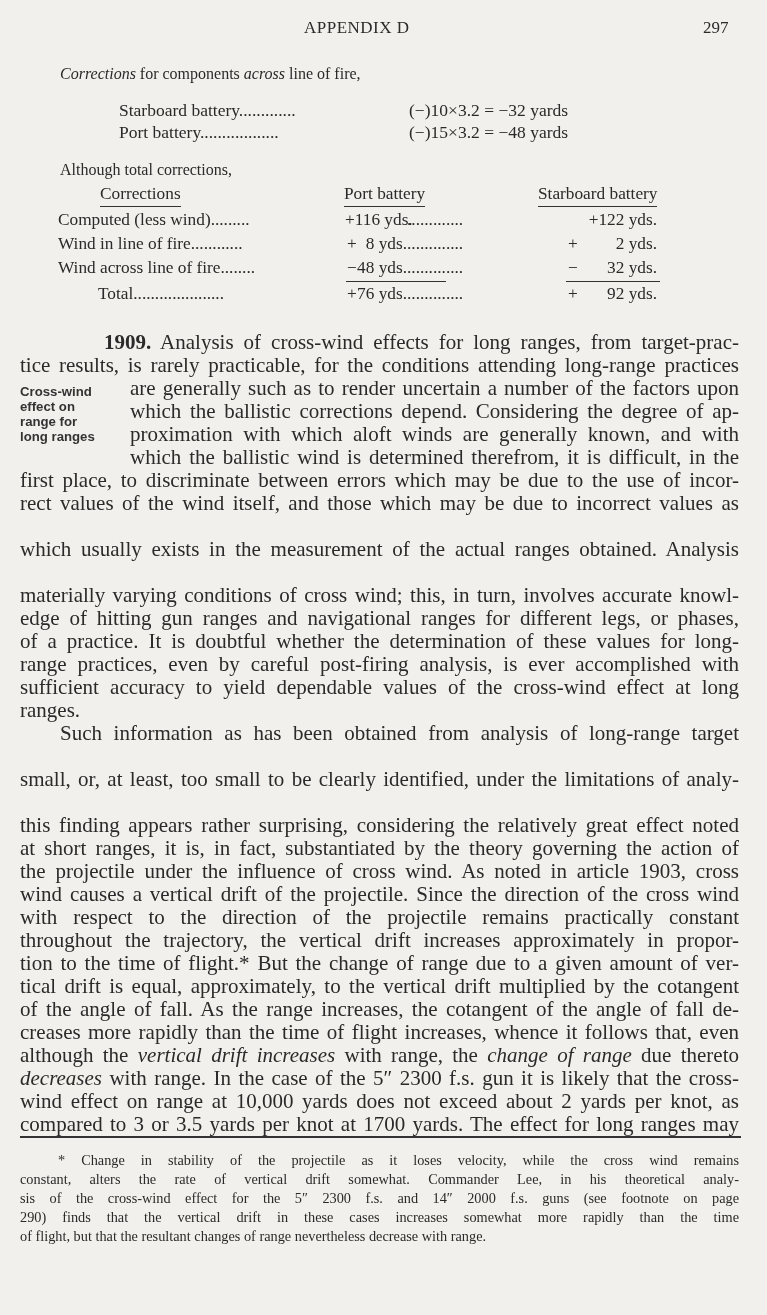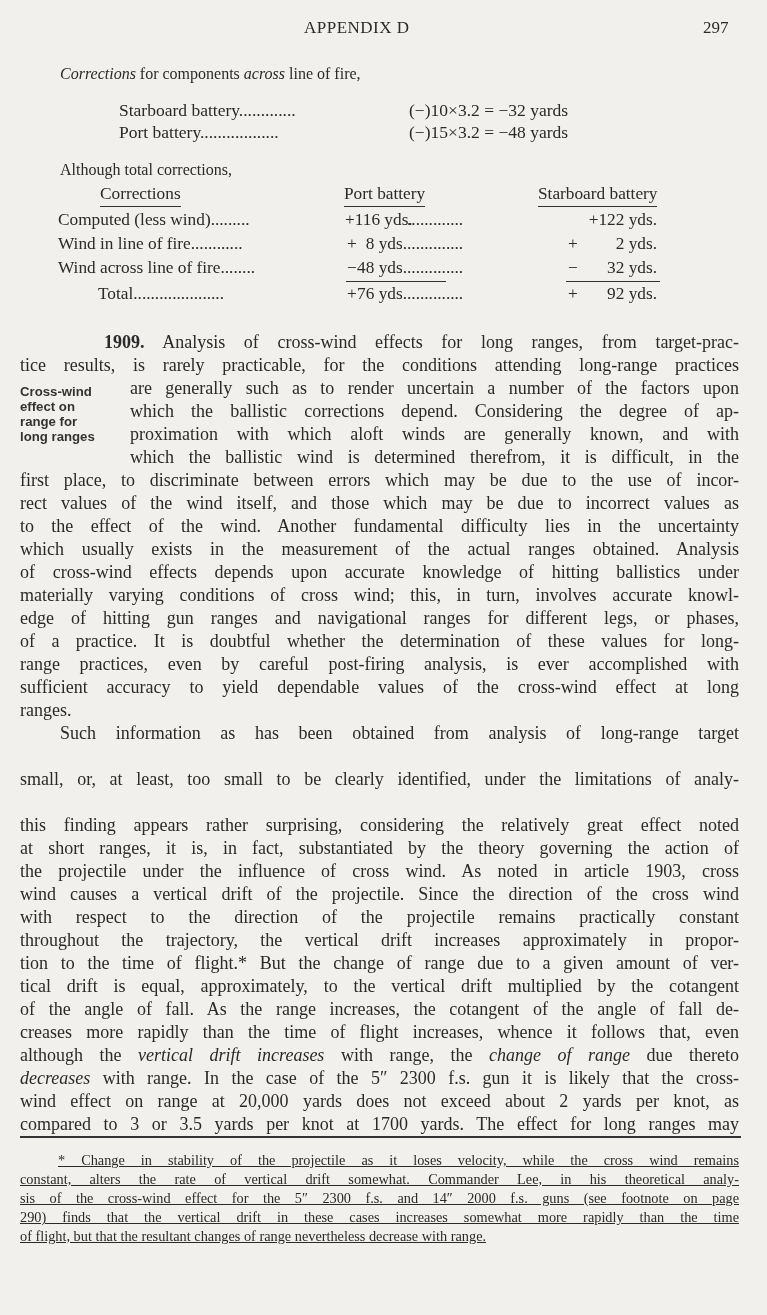--- a/index.html
+++ b/index.html
@@ -16,7 +16,7 @@
   .page-number { position: absolute; left: 703px; top: 4px; }
 
   .line { position: absolute; white-space: nowrap; font-size: 16px; line-height: 20px; }
-  .just { position: absolute; left: 20px; width: 719px; font-size: 18px; line-height: 23px; text-align: justify; text-align-last: justify; white-space: nowrap; }
+  .just { position: absolute; left: 20px; width: 719px; font-size: 21px; line-height: 23px; text-align: justify; text-align-last: justify; white-space: nowrap; }
   .just.last { text-align-last: left; }
 
   .lead { left: 60px; top: 64px; }

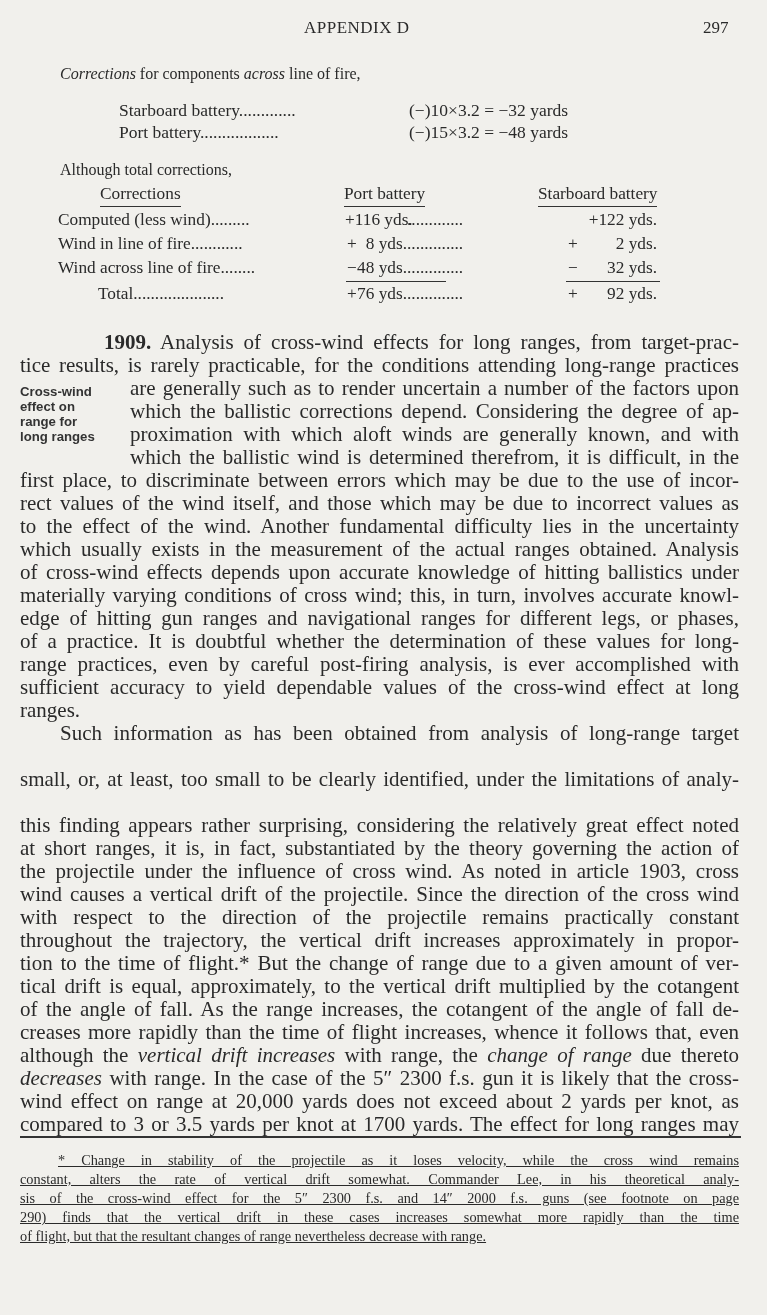--- a/index.html
+++ b/index.html
@@ -119,7 +119,6 @@
   <div class="just" style="left:130px; width:609px; top:446px;">which the ballistic wind is determined therefrom, it is difficult, in the</div>
   <div class="just" style="top:469px;">first place, to discriminate between errors which may be due to the use of incor-</div>
   <div class="just" style="top:492px;">rect values of the wind itself, and those which may be due to incorrect values as</div>
-  <div class="just" style="top:515px;">to the effect of the wind. Another fundamental difficulty lies in the uncertainty</div>
   <div class="just" style="top:538px;">which usually exists in the measurement of the actual ranges obtained. Analysis</div>
   <div class="just" style="top:561px;">of cross-wind effects depends upon accurate knowledge of hitting ballistics under</div>
   <div class="just" style="top:584px;">materially varying conditions of cross wind; this, in turn, involves accurate knowl-</div>

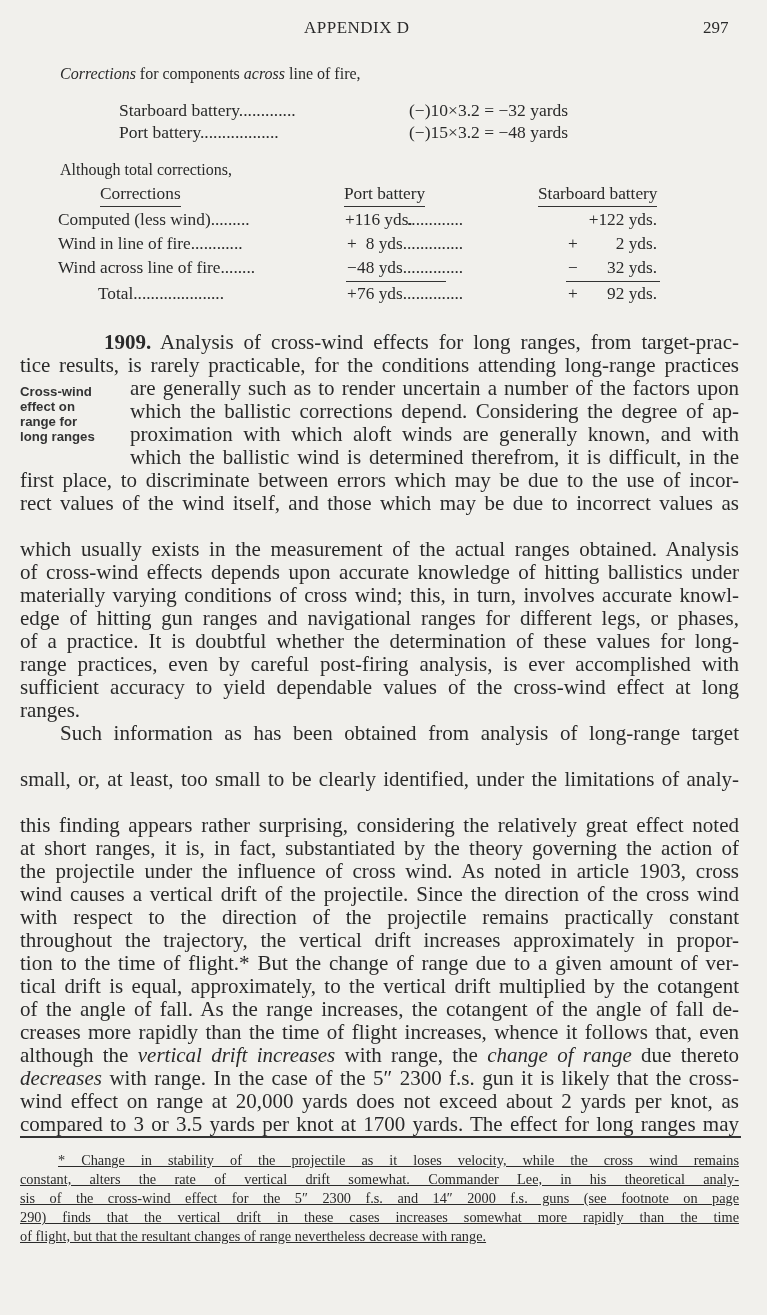--- a/index.html
+++ b/index.html
@@ -120,7 +120,6 @@
   <div class="just" style="top:469px;">first place, to discriminate between errors which may be due to the use of incor-</div>
   <div class="just" style="top:492px;">rect values of the wind itself, and those which may be due to incorrect values as</div>
   <div class="just" style="top:538px;">which usually exists in the measurement of the actual ranges obtained. Analysis</div>
-  <div class="just" style="top:561px;">of cross-wind effects depends upon accurate knowledge of hitting ballistics under</div>
   <div class="just" style="top:584px;">materially varying conditions of cross wind; this, in turn, involves accurate knowl-</div>
   <div class="just" style="top:607px;">edge of hitting gun ranges and navigational ranges for different legs, or phases,</div>
   <div class="just" style="top:630px;">of a practice. It is doubtful whether the determination of these values for long-</div>

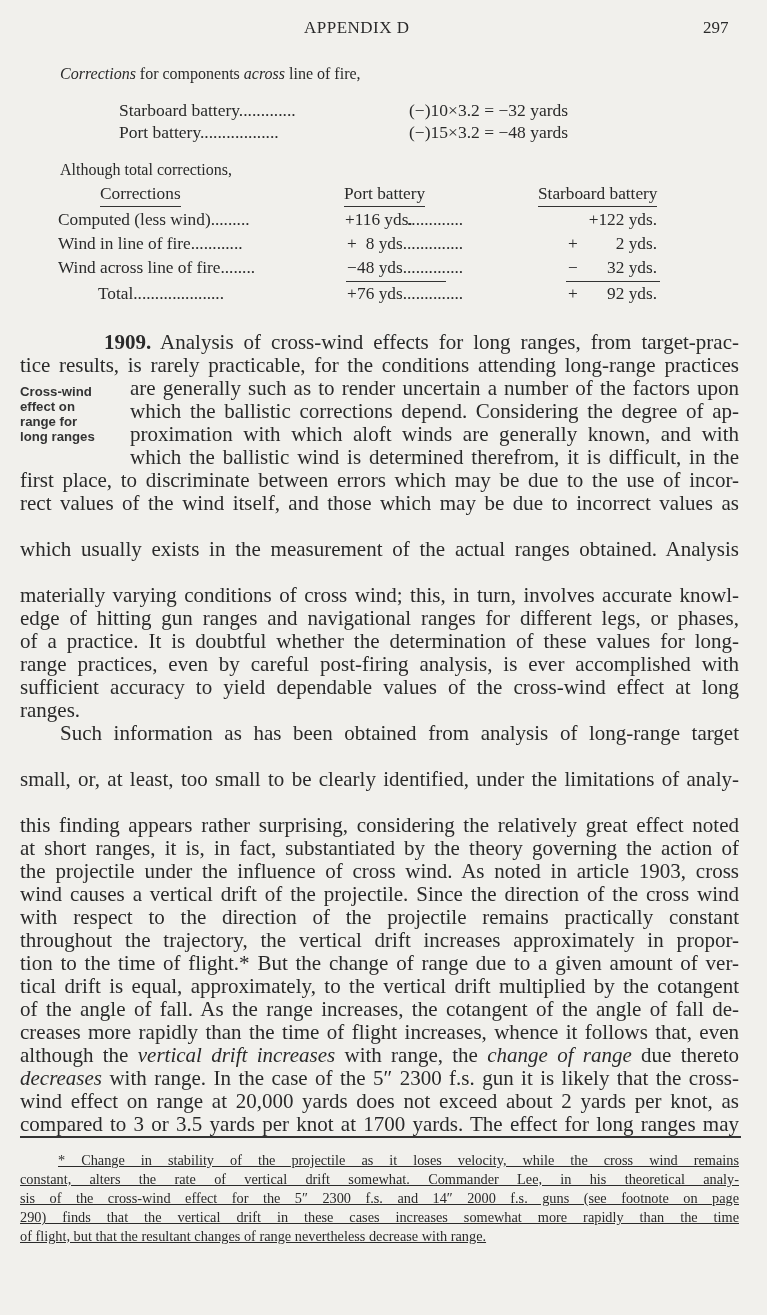--- a/index.html
+++ b/index.html
@@ -141,7 +141,7 @@
   <div class="just" style="top:1021px;">creases more rapidly than the time of flight increases, whence it follows that, even</div>
   <div class="just" style="top:1044px;"><span>although the </span><span class="it">vertical drift increases</span><span> with range, the </span><span class="it">change of range</span><span> due thereto</span></div>
   <div class="just" style="top:1067px;"><span class="it">decreases</span><span> with range. In the case of the 5″ 2300 f.s. gun it is likely that the cross-</span></div>
-  <div class="just" style="top:1090px;">wind effect on range at 20,000 yards does not exceed about 2 yards per knot, as</div>
+  <div class="just" style="top:1090px;">wind effect on range at 10,000 yards does not exceed about 2 yards per knot, as</div>
   <div class="just" style="top:1113px;">compared to 3 or 3.5 yards per knot at 1700 yards. The effect for long ranges may</div>
 
   <div class="footnote-rule" style="top:1136px;"></div>

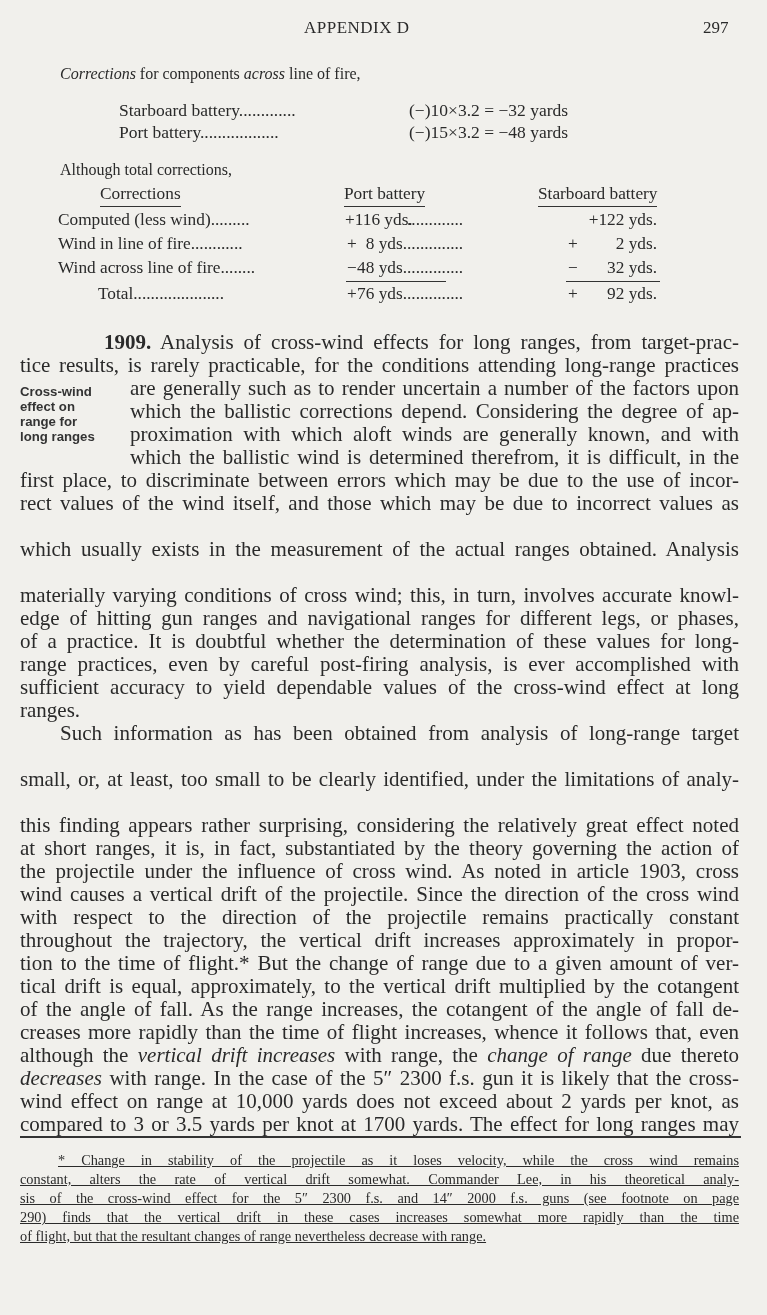--- a/index.html
+++ b/index.html
@@ -41,7 +41,7 @@
   .it { font-style: italic; }
 
   .footnote-rule { position: absolute; left: 20px; top: 1236px; width: 721px; height: 1.6px; background: #333; }
-  .fn { position: absolute; left: 20px; width: 719px; font-size: 14.3px; line-height: 18px; text-align: justify; text-align-last: justify; white-space: nowrap; text-decoration: underline; }
+  .fn { position: absolute; left: 20px; width: 719px; font-size: 14.3px; line-height: 18px; text-align: justify; text-align-last: justify; white-space: nowrap; }
   .fn.last { text-align-last: left; }
 </style>
 </head>

